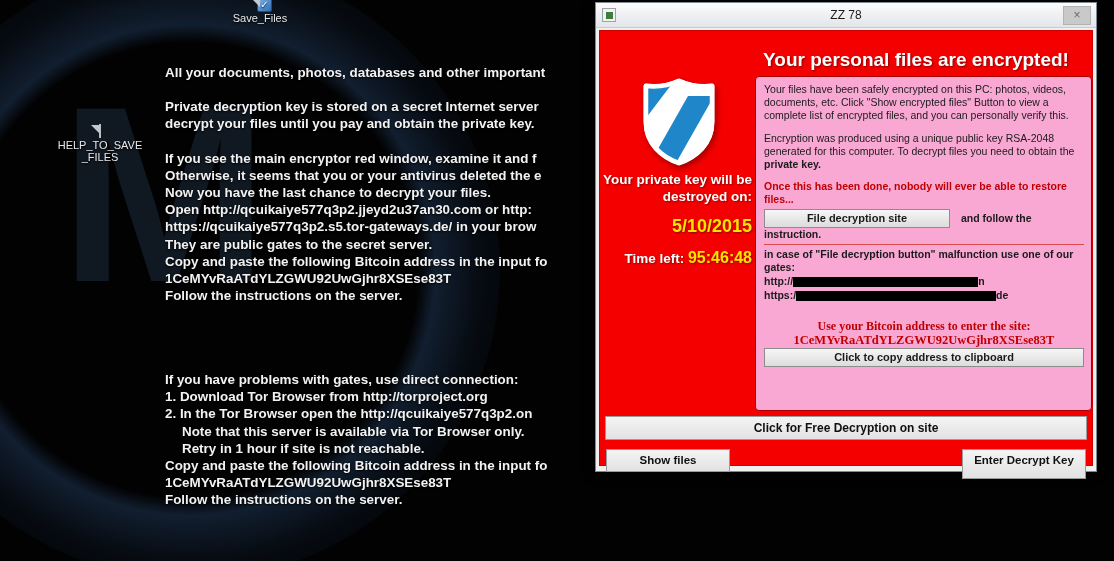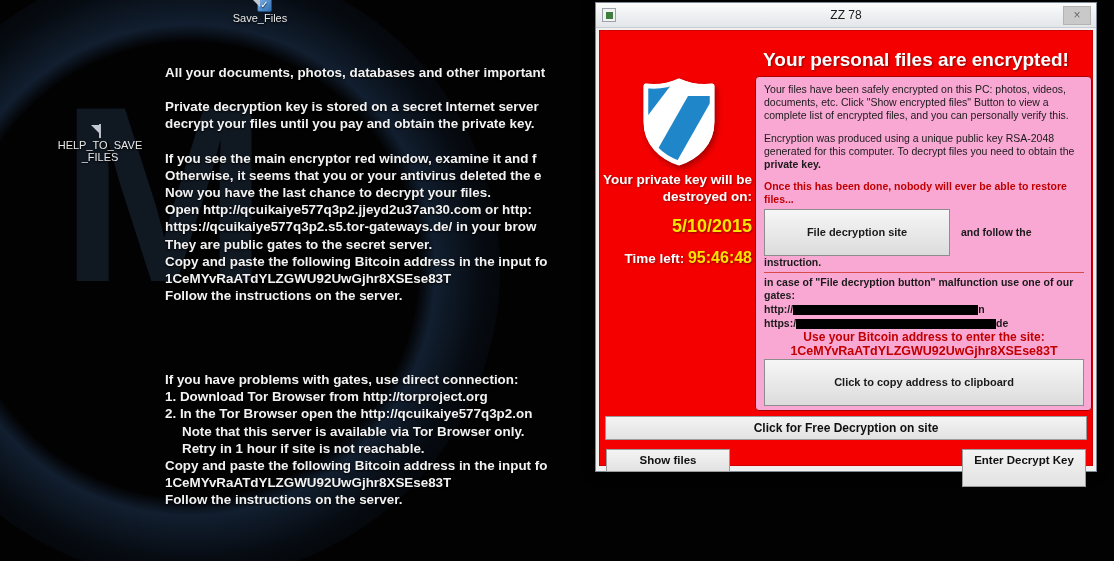--- a/index.html
+++ b/index.html
@@ -234,7 +234,7 @@
     font-size: 11px;
     font-weight: bold;
     color: #1a1a1a;
-    padding: 16px 0;
+    padding: 2px 0;
   }
   .btn-decrypt-site { width: 186px; }
   .btn-copy-addr { width: 100%; margin-top: 1px; }

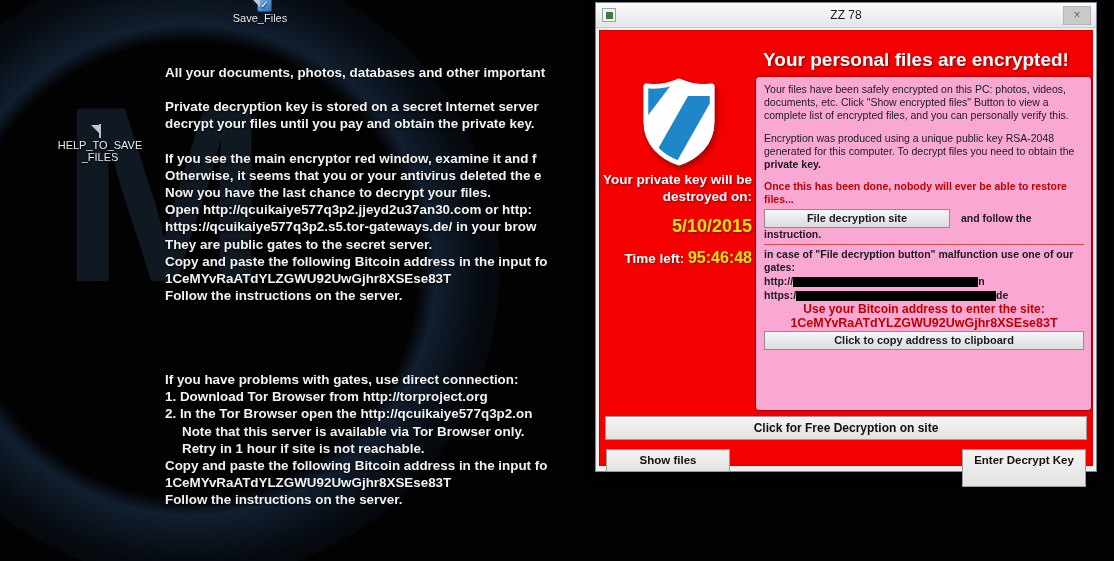--- a/index.html
+++ b/index.html
@@ -447,7 +447,7 @@
         <span>https:/</span><span class="redacted" style="width:200px;"></span><span>de</span>
       </div>
 
-      <div class="addr-center" style="margin-top:1px;">
+      <div class="addr-center" style="margin-top:18px;font-family:Liberation Serif, serif;">
         <div class="t1">Use your Bitcoin address to  enter the site:</div>
         <div class="t2">1CeMYvRaATdYLZGWU92UwGjhr8XSEse83T</div>
       </div>

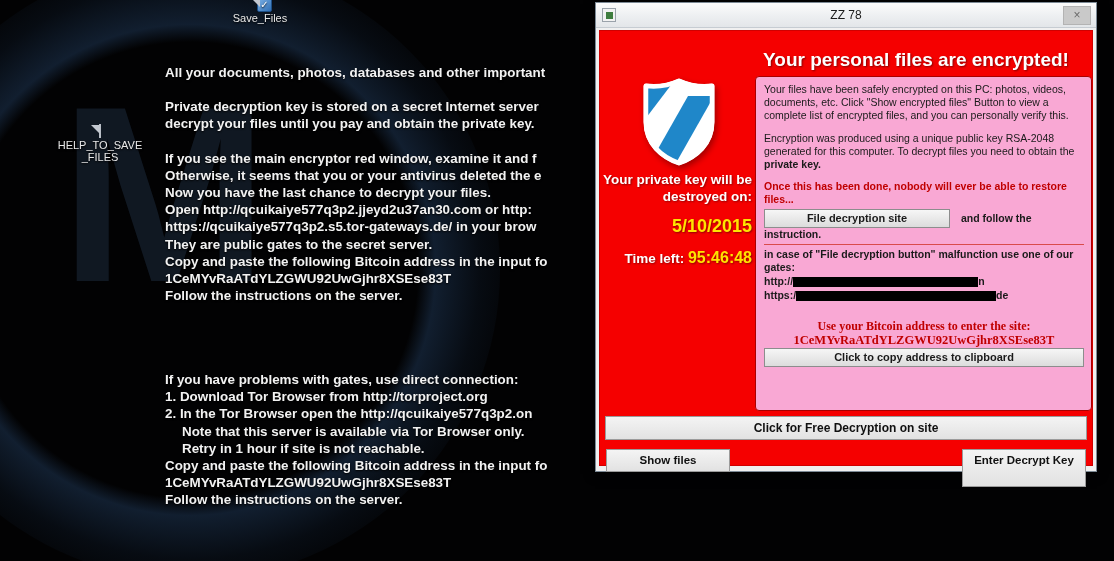--- a/index.html
+++ b/index.html
@@ -287,7 +287,7 @@
     right: 6px;
     top: 418px;
     width: 124px;
-    height: 38px;
+    height: 30px;
     background: linear-gradient(to bottom,#f4f4f4,#e2e2e2);
     border: 1px solid #9b9b9b;
     text-align: center;

